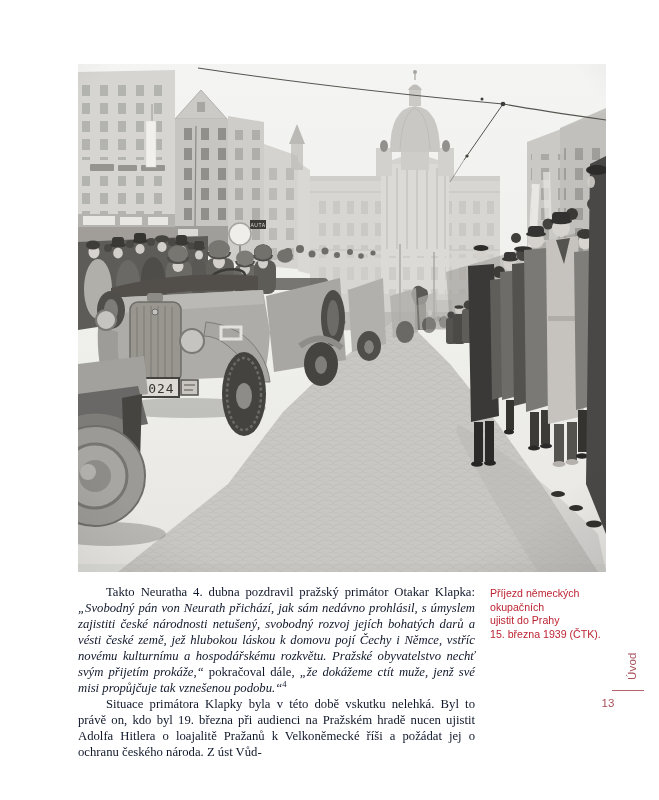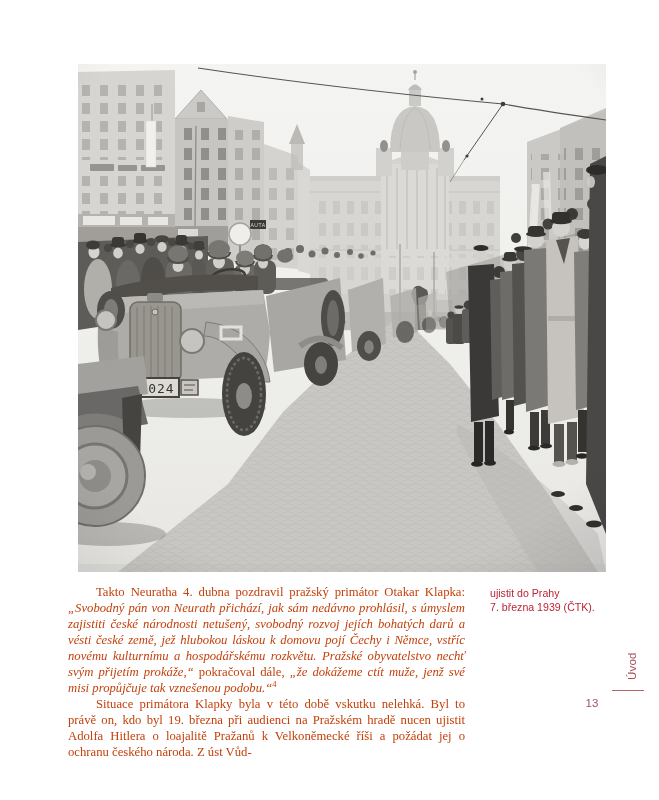--- a/index.html
+++ b/index.html
@@ -6,8 +6,8 @@
   body{width:659px;height:800px;position:relative;font-family:"Liberation Serif",serif;overflow:hidden;}
   .photo-wrap{position:absolute;left:78px;top:64px;width:528px;height:508px;}
   .photo-wrap svg{display:block;}
-  .body-text{position:absolute;left:68px;top:584px;width:397px;font-size:12.7px;line-height:16px;
-             text-align:justify;color:#c2410c;font-family:Liberation Serif, serif;}
+  .body-text{position:absolute;left:78px;top:584px;width:397px;font-size:12.7px;line-height:16px;
+             text-align:justify;color:#0f172a;font-family:Liberation Serif, serif;}
   .body-text p{margin:0;text-indent:28px;}
   .body-text .roman{font-style:normal;}
   .body-text .italic{font-style:italic;}

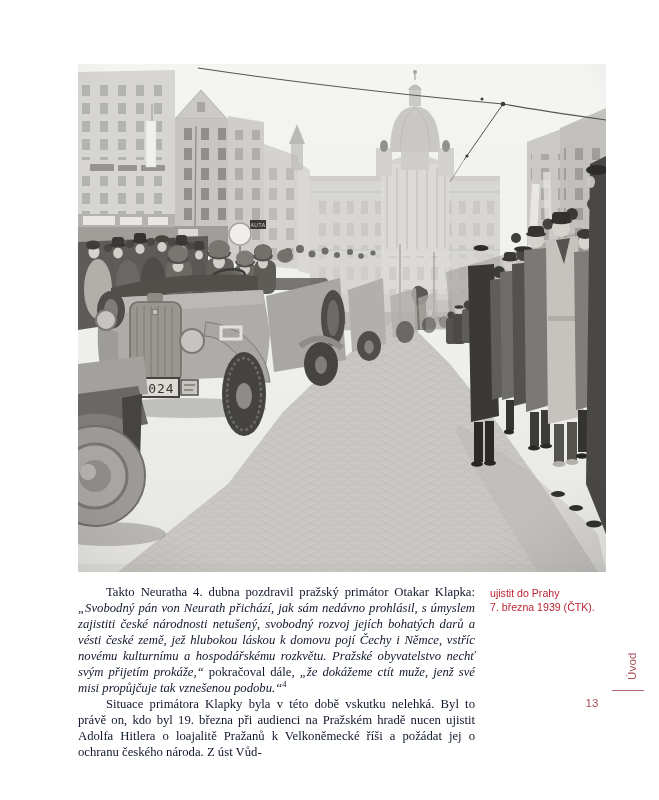--- a/index.html
+++ b/index.html
@@ -429,6 +429,7 @@
 </div>
 
 <div class="caption">
+  <span>Příjezd německých okupačních</span>
   <span>ujistit do Prahy</span>
   <span>7. března 1939 (ČTK).</span>
 </div>

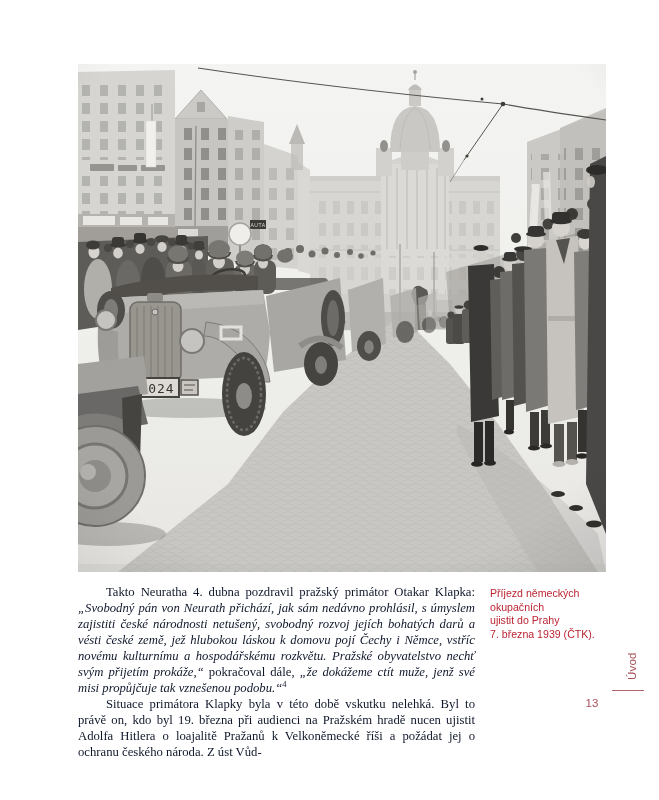--- a/index.html
+++ b/index.html
@@ -431,7 +431,7 @@
 <div class="caption">
   <span>Příjezd německých okupačních</span>
   <span>ujistit do Prahy</span>
-  <span>7. března 1939 (ČTK).</span>
+  <span>15. března 1939 (ČTK).</span>
 </div>
 
 <div class="body-text">

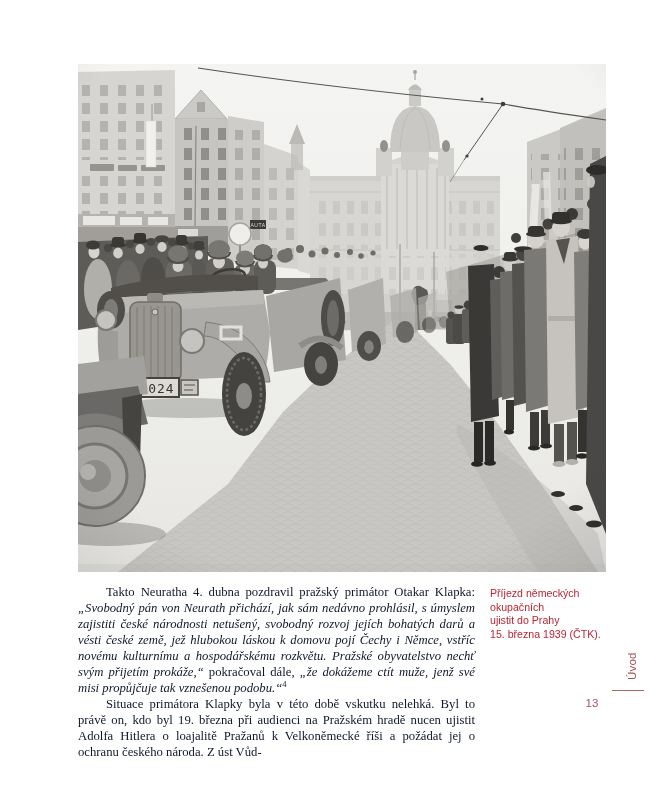--- a/index.html
+++ b/index.html
@@ -21,7 +21,7 @@
               color:var(--sidebar-red,#a84f58);white-space:nowrap;}
   .side-rule{position:absolute;left:612px;top:690px;width:32px;height:1.4px;
              background:var(--rule-red,#b4656c);}
-  .page-number{position:absolute;left:576px;top:697px;width:32px;text-align:center;
+  .page-number{position:absolute;left:592px;top:697px;width:32px;text-align:center;
                font-family:"Liberation Sans",sans-serif;font-size:11.5px;
                color:var(--sidebar-red,#a84f58);}
   .plate-text{font-family:"DejaVu Sans Mono",monospace;font-size:13px;letter-spacing:1px;fill:#35342f;}

